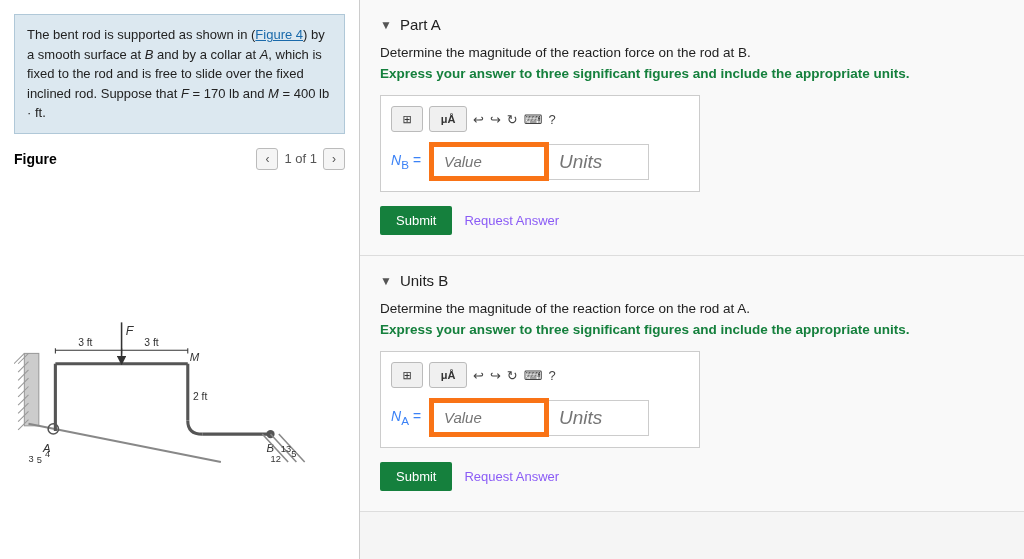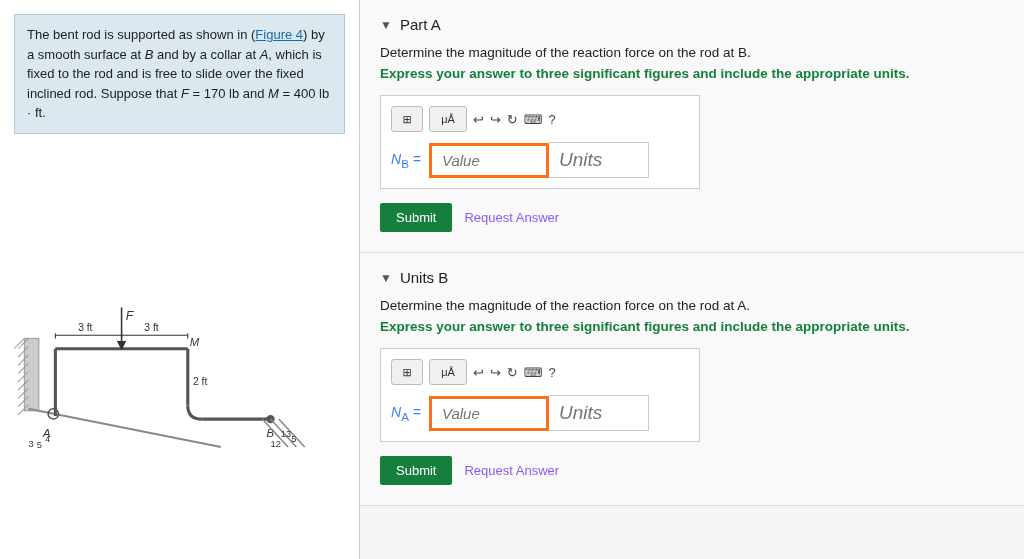--- a/index.html
+++ b/index.html
@@ -160,6 +160,7 @@
     }
     .toolbar-btn.wide {
       width: 38px;
+      font-weight: bold;
     }
     .toolbar-icon {
       font-size: 13px;

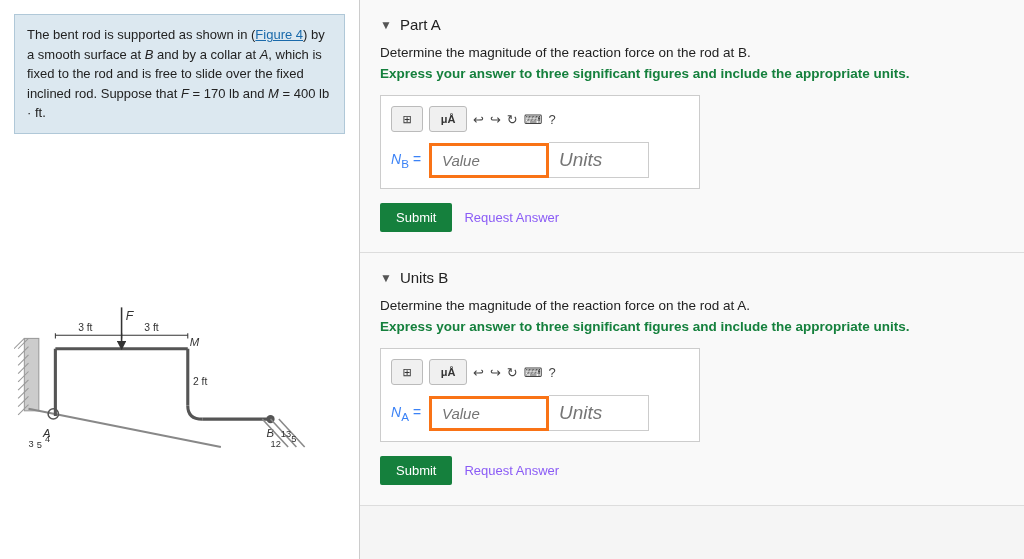--- a/index.html
+++ b/index.html
@@ -240,6 +240,14 @@
   </div>
 
   <div class="figure-area">
+    <div class="figure-header">
+      <span class="figure-title">Figure</span>
+      <div class="figure-nav">
+        <button class="nav-btn">‹</button>
+        <span>1 of 1</span>
+        <button class="nav-btn">›</button>
+      </div>
+    </div>
 
     <div class="figure-image">
       

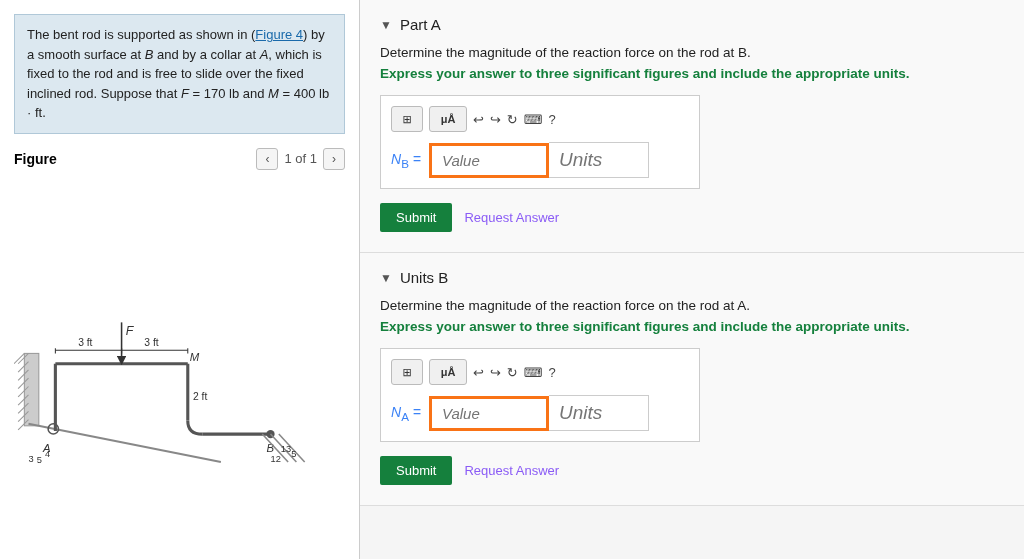--- a/index.html
+++ b/index.html
@@ -184,7 +184,7 @@
       font-style: normal;
     }
     .value-input {
-      border: 3px solid #f97316;
+      border: 5px solid #f97316;
       padding: 6px 10px;
       font-size: 15px;
       font-style: italic;

